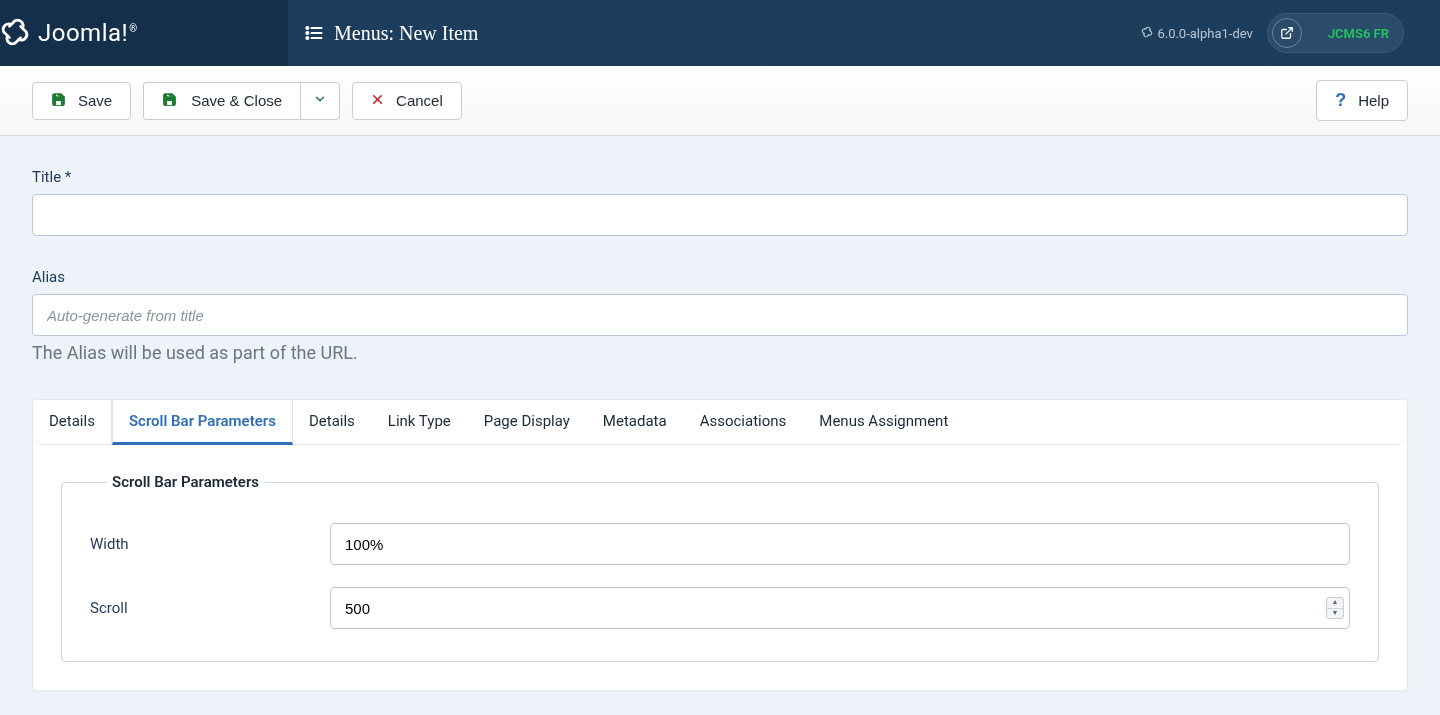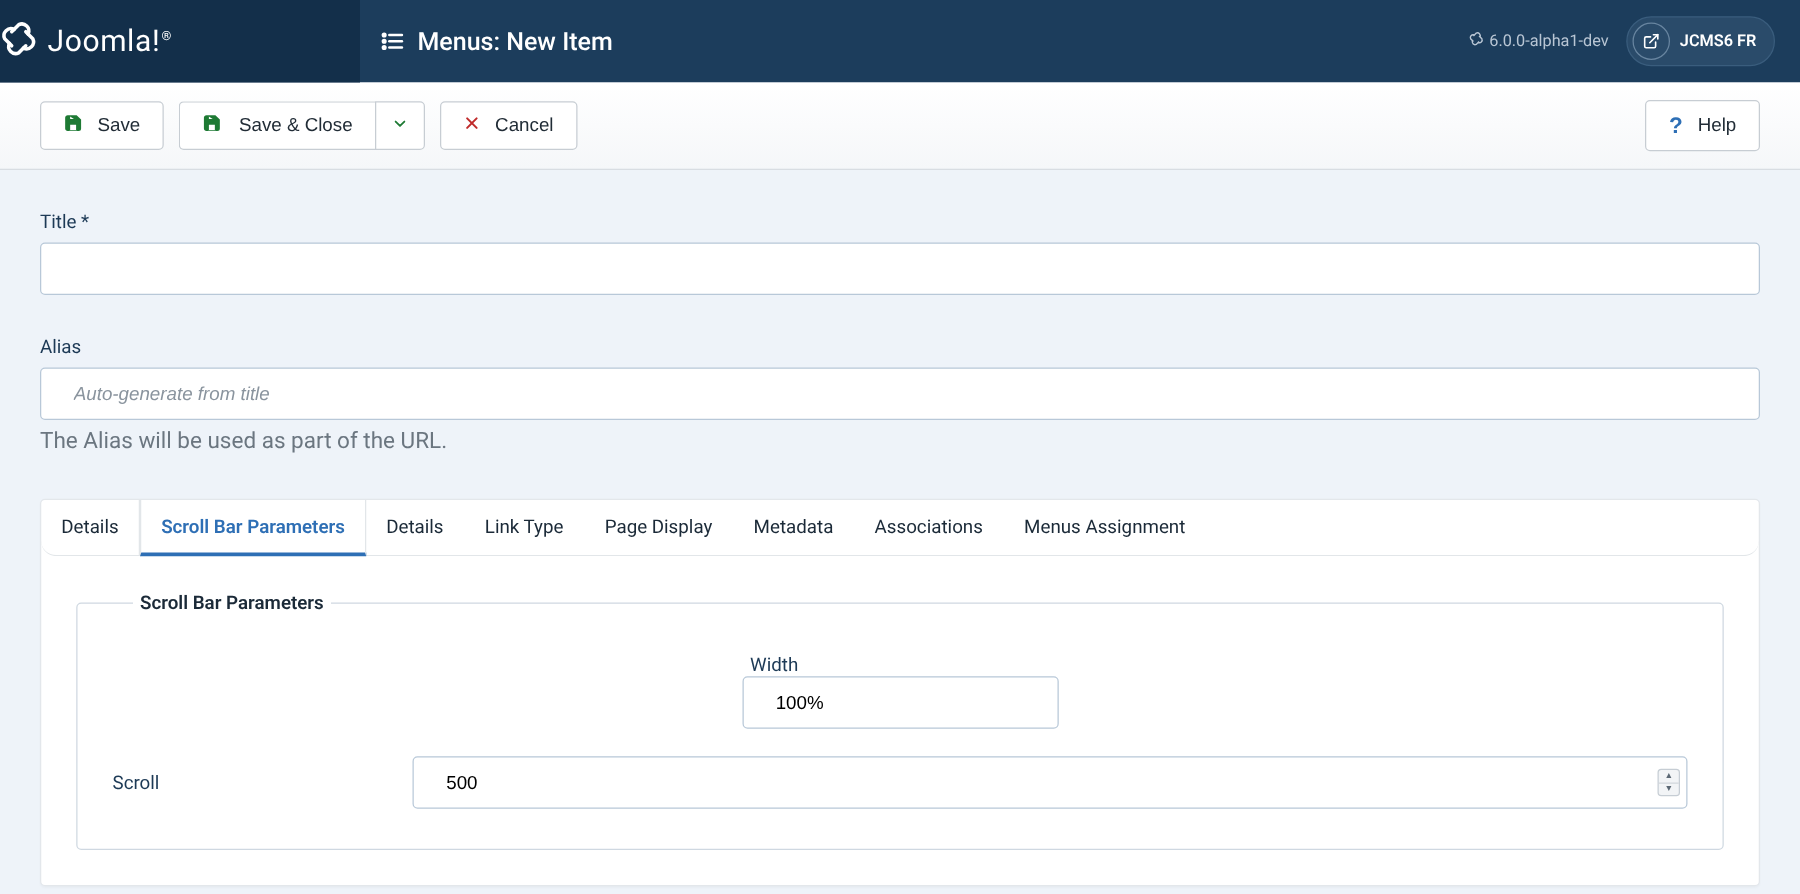--- a/index.html
+++ b/index.html
@@ -37,6 +37,7 @@
       padding-left: 16px;
       flex: 1;
       color: #fff;
+      font-family: Liberation Serif, serif;
     }
     .page-title-wrap .icon { display:flex; }
     .page-title {

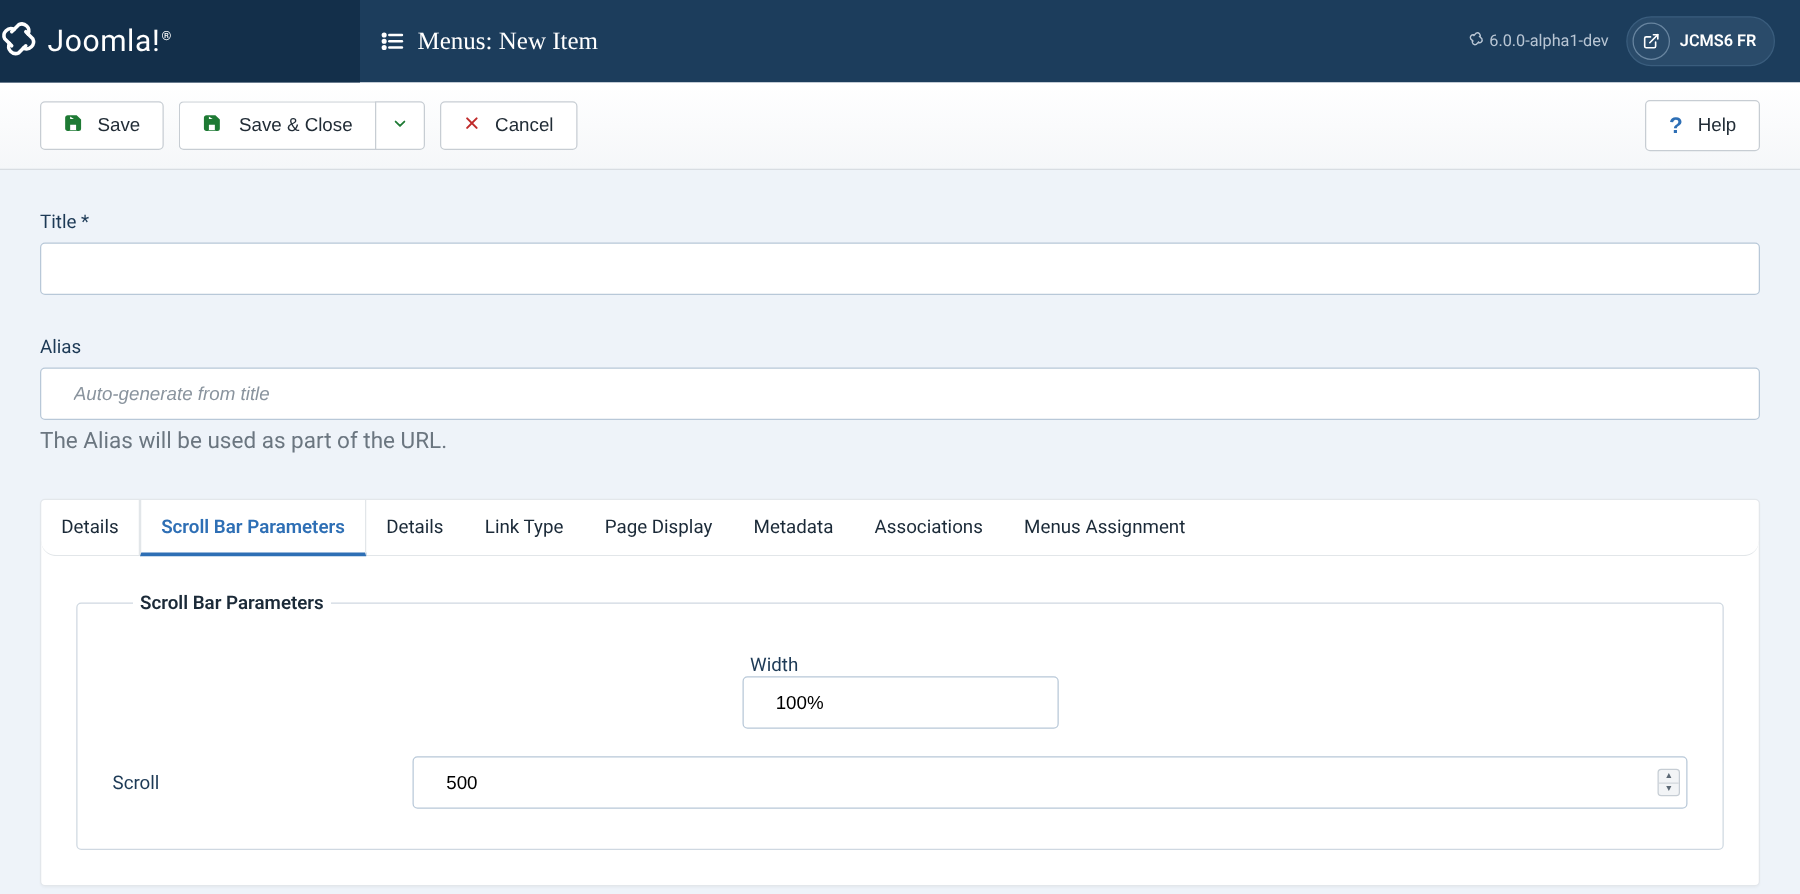--- a/index.html
+++ b/index.html
@@ -48,7 +48,7 @@
     .header-right {
       display: flex;
       align-items: center;
-      padding-right: 20px;
+      padding-right: 36px;
       gap: 14px;
       color: #b9c6d4;
       font-size: 13px;

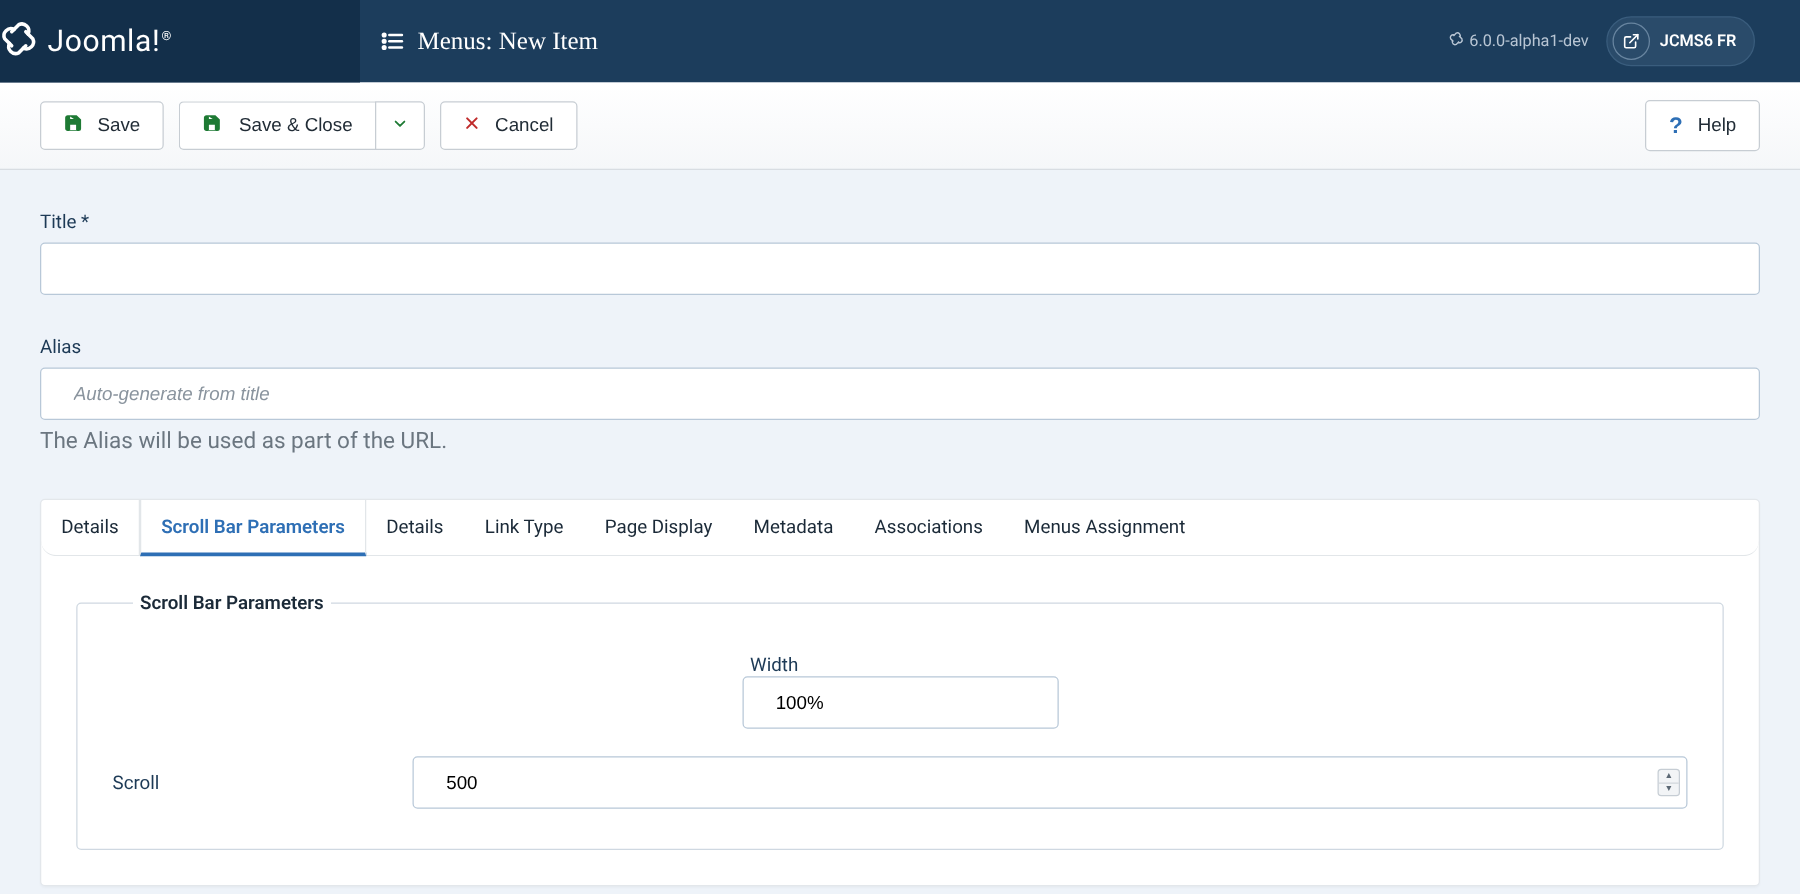--- a/index.html
+++ b/index.html
@@ -57,12 +57,12 @@
     .site-btn {
       display: flex;
       align-items: center;
-      gap: 8px;
+      gap: 26px;
       background: #2a4b6a;
       border: 1px solid #3a5d7d;
       border-radius: 22px;
       padding: 4px 14px 4px 4px;
-      color: #ffffff;
+      color: #22c55e;
       font-size: 13px;
       font-weight: 600;
       cursor: pointer;

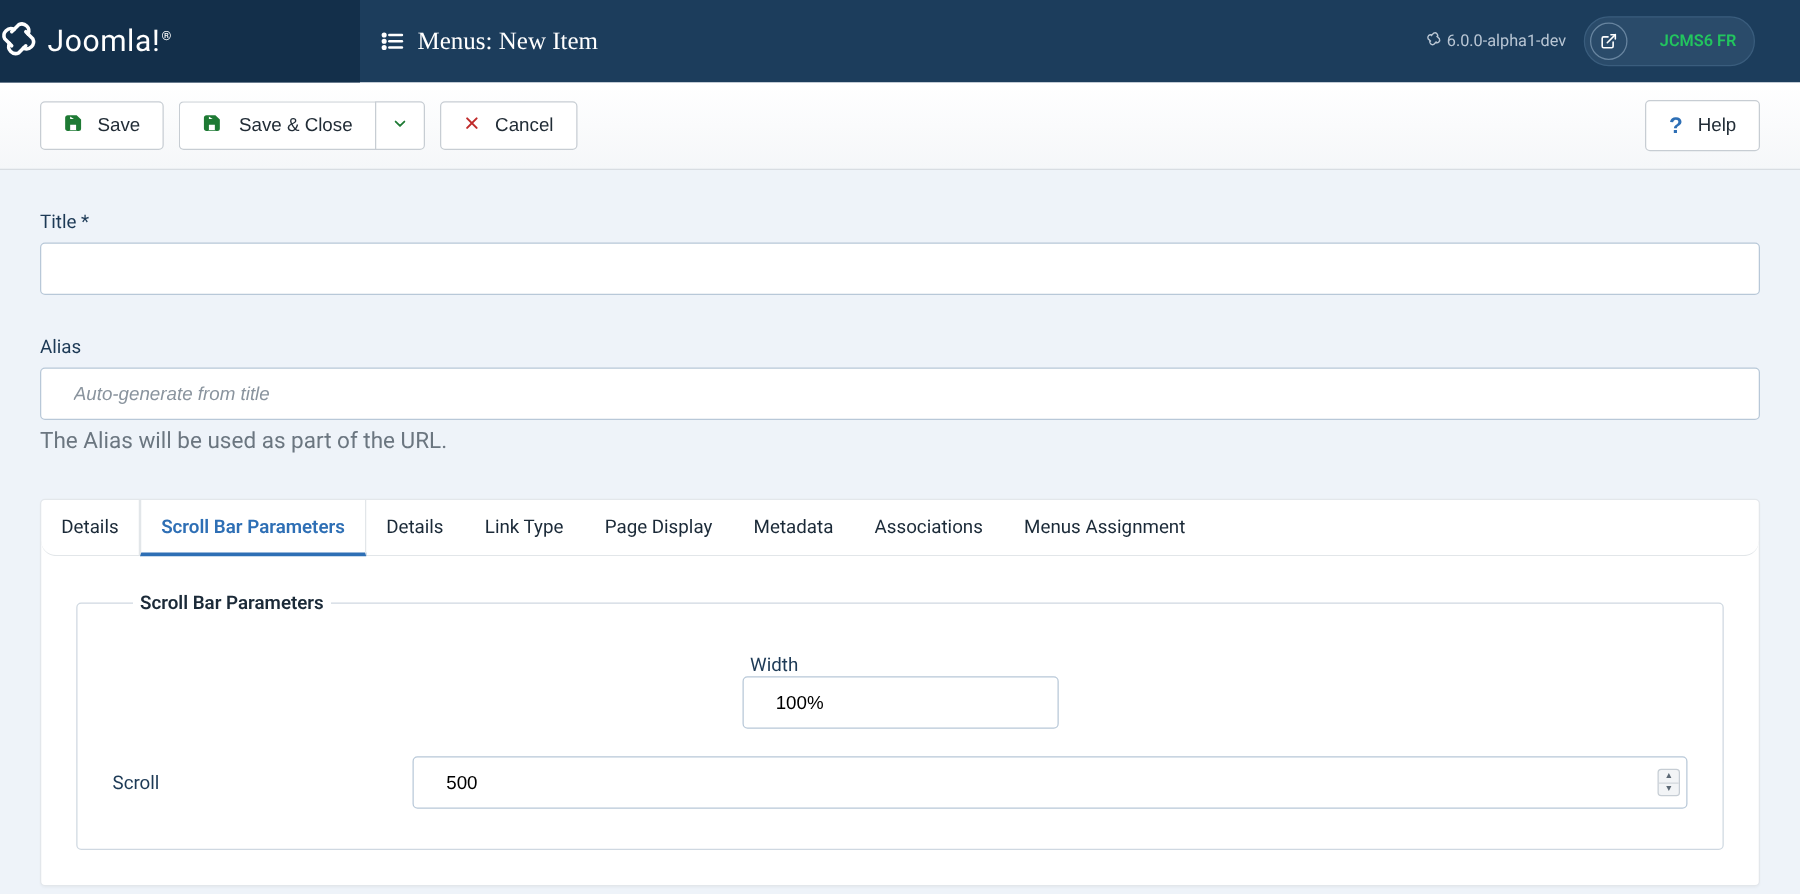--- a/index.html
+++ b/index.html
@@ -122,7 +122,7 @@
       border: 1px solid #b8c8d8;
       border-radius: 4px;
       background: #fff;
-      padding: 0 26px;
+      padding: 0 14px;
       font-size: 15px;
     }
     .text-input::placeholder { color:#8a949e; font-style: italic; }

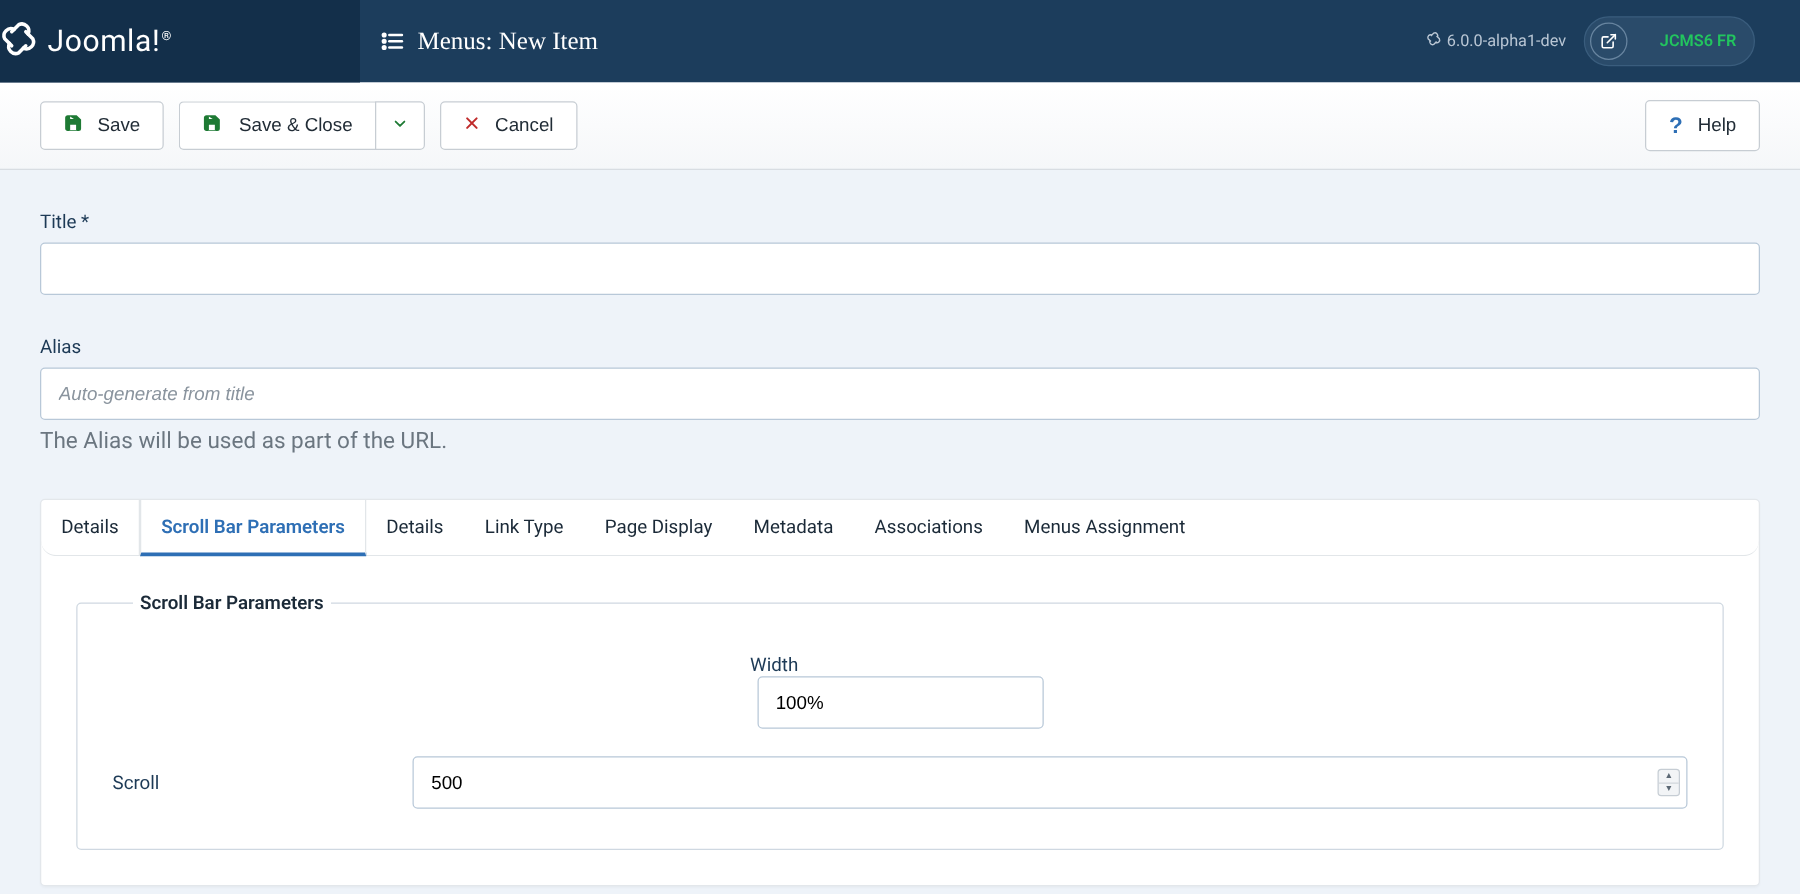--- a/index.html
+++ b/index.html
@@ -174,7 +174,7 @@
       align-items:center;
       margin-top: 22px;
     }
-    .param-row:first-of-type { margin-top: 6px; flex-direction: column; }
+    .param-row:first-of-type { margin-top: 6px; }
     .param-label {
       width: 240px;
       color:#1d3a56;

